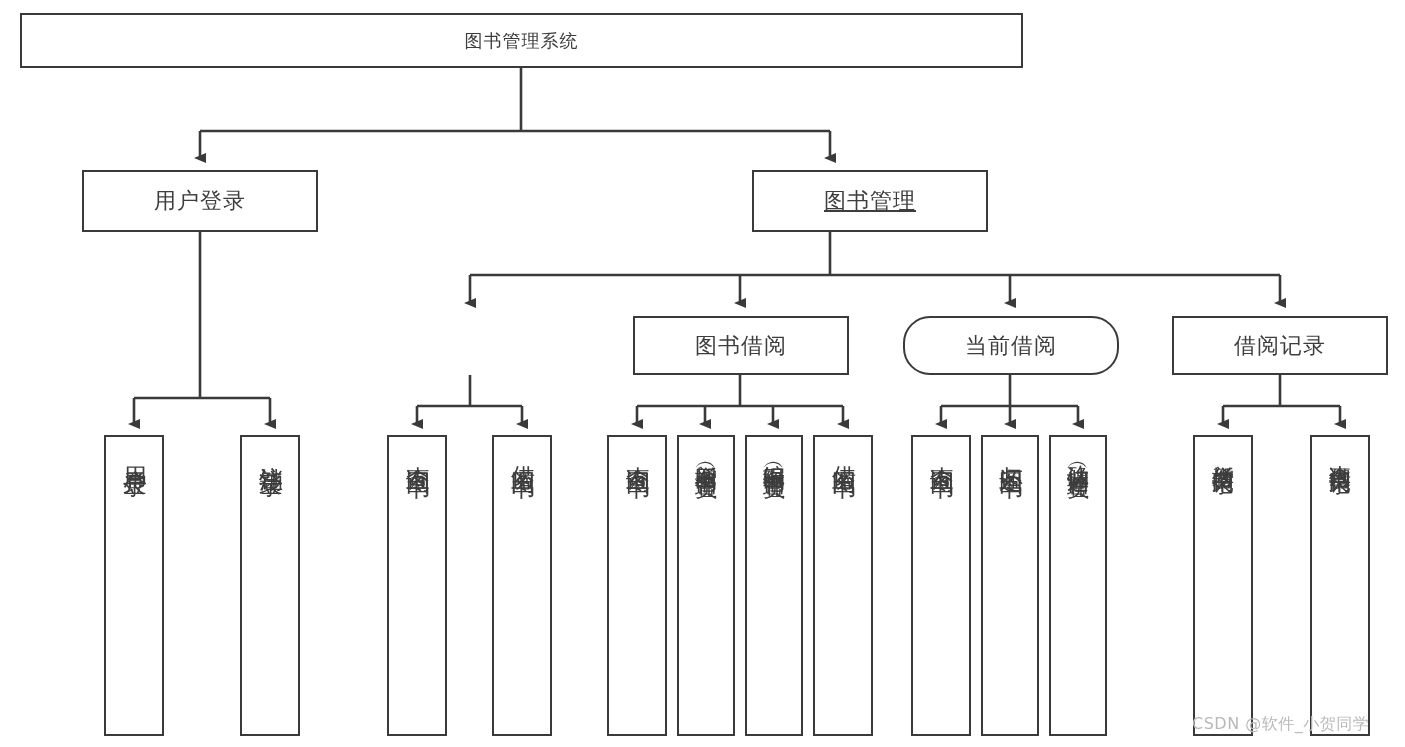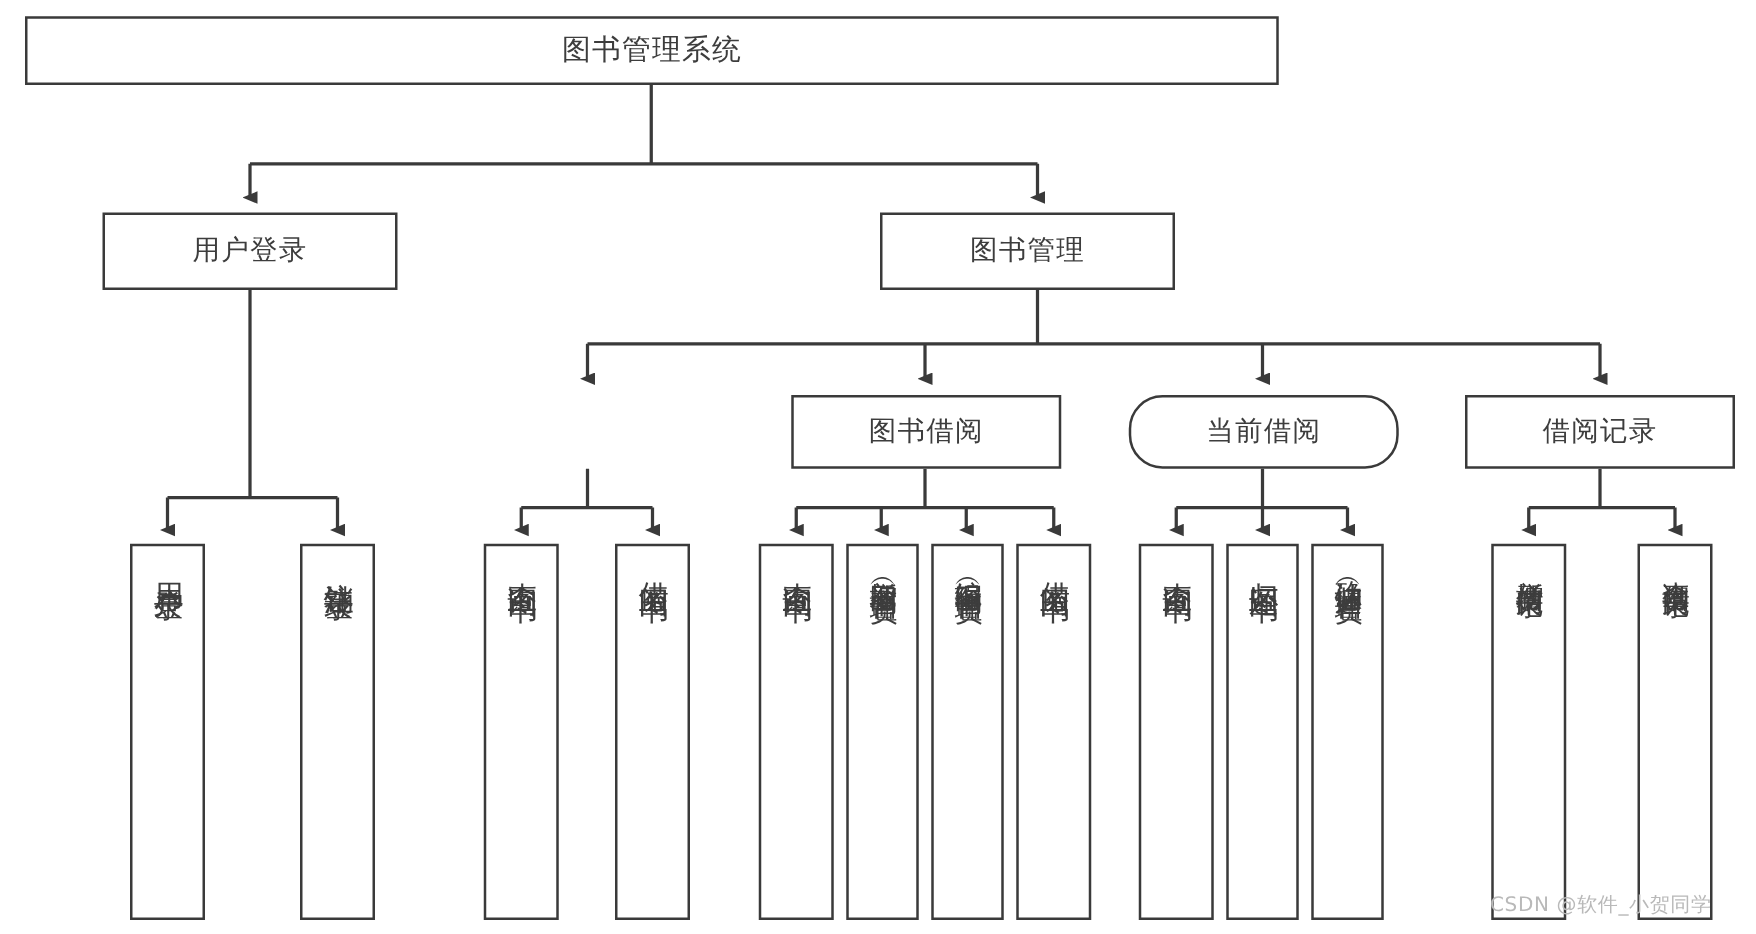--- a/index.html
+++ b/index.html
@@ -34,7 +34,7 @@
   }
   
   .h-node .lbl{font-size:22px;}
-  .node.root .lbl{font-size:23px;}
+  .node.root .lbl{font-size:18px;}
 
   
   .v-node{

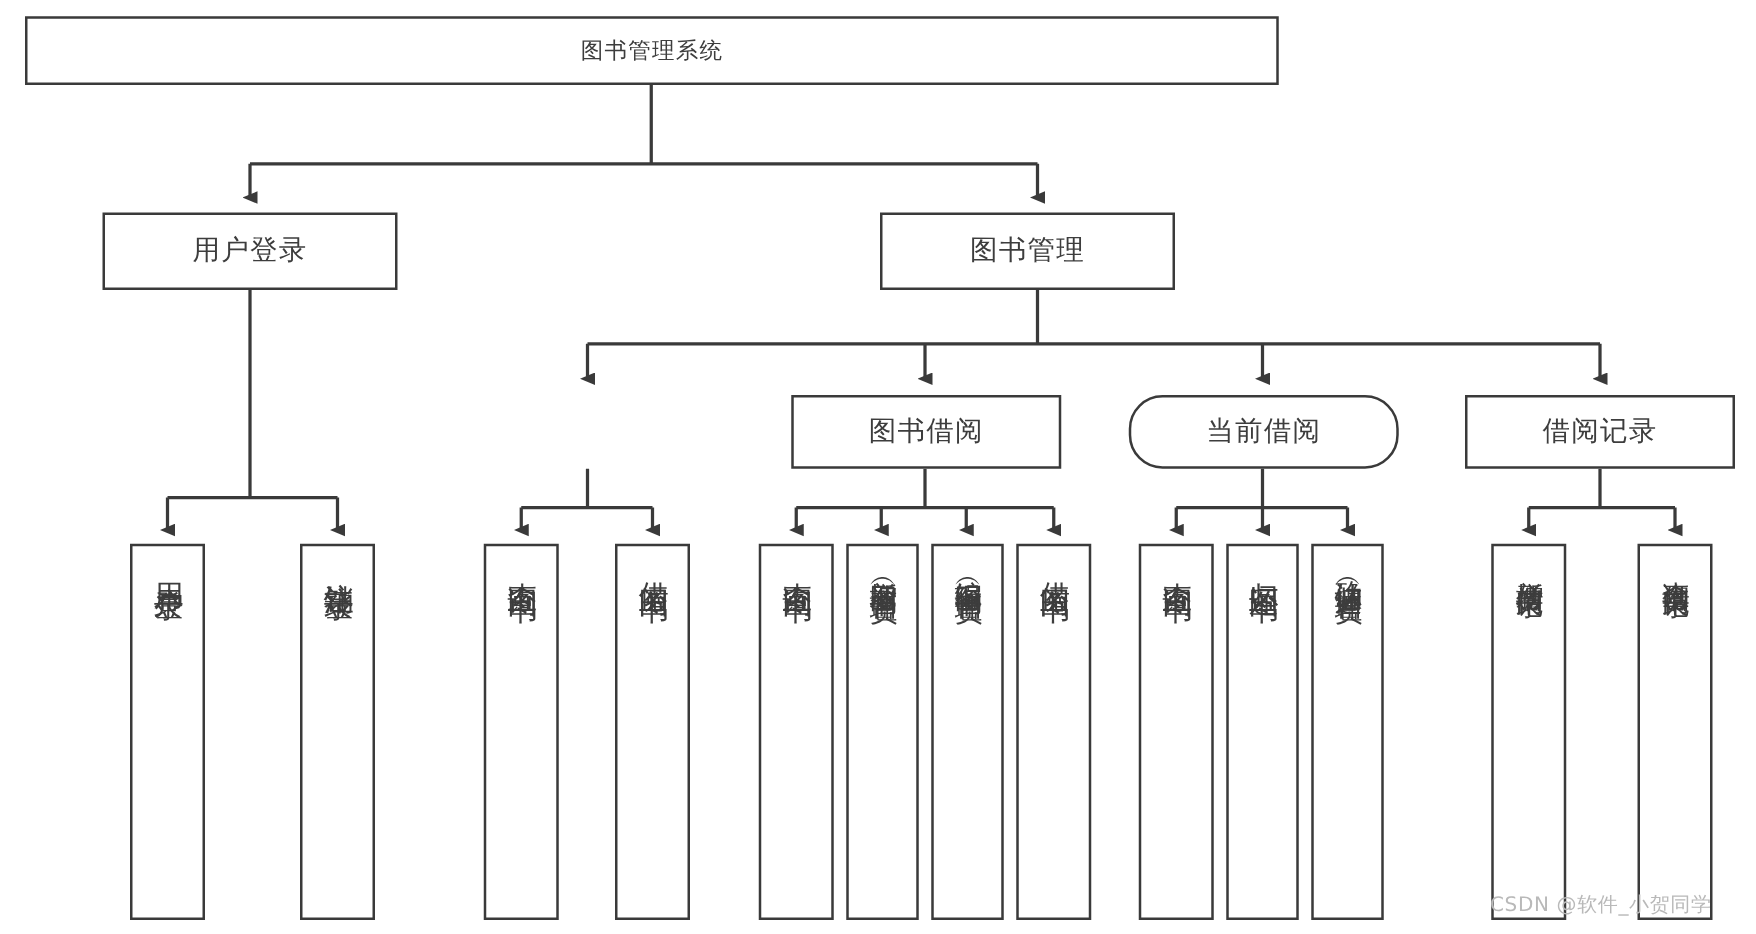--- a/index.html
+++ b/index.html
@@ -126,7 +126,7 @@
     <span class="lbl">用户登录</span>
   </div>
 
-  <div class="node h-node" style="left:704px;top:170px;width:236px;height:62px;">
+  <div class="node h-node" style="left:752px;top:170px;width:236px;height:62px;text-decoration:underline;">
     <span class="lbl">图书管理</span>
   </div>
 

